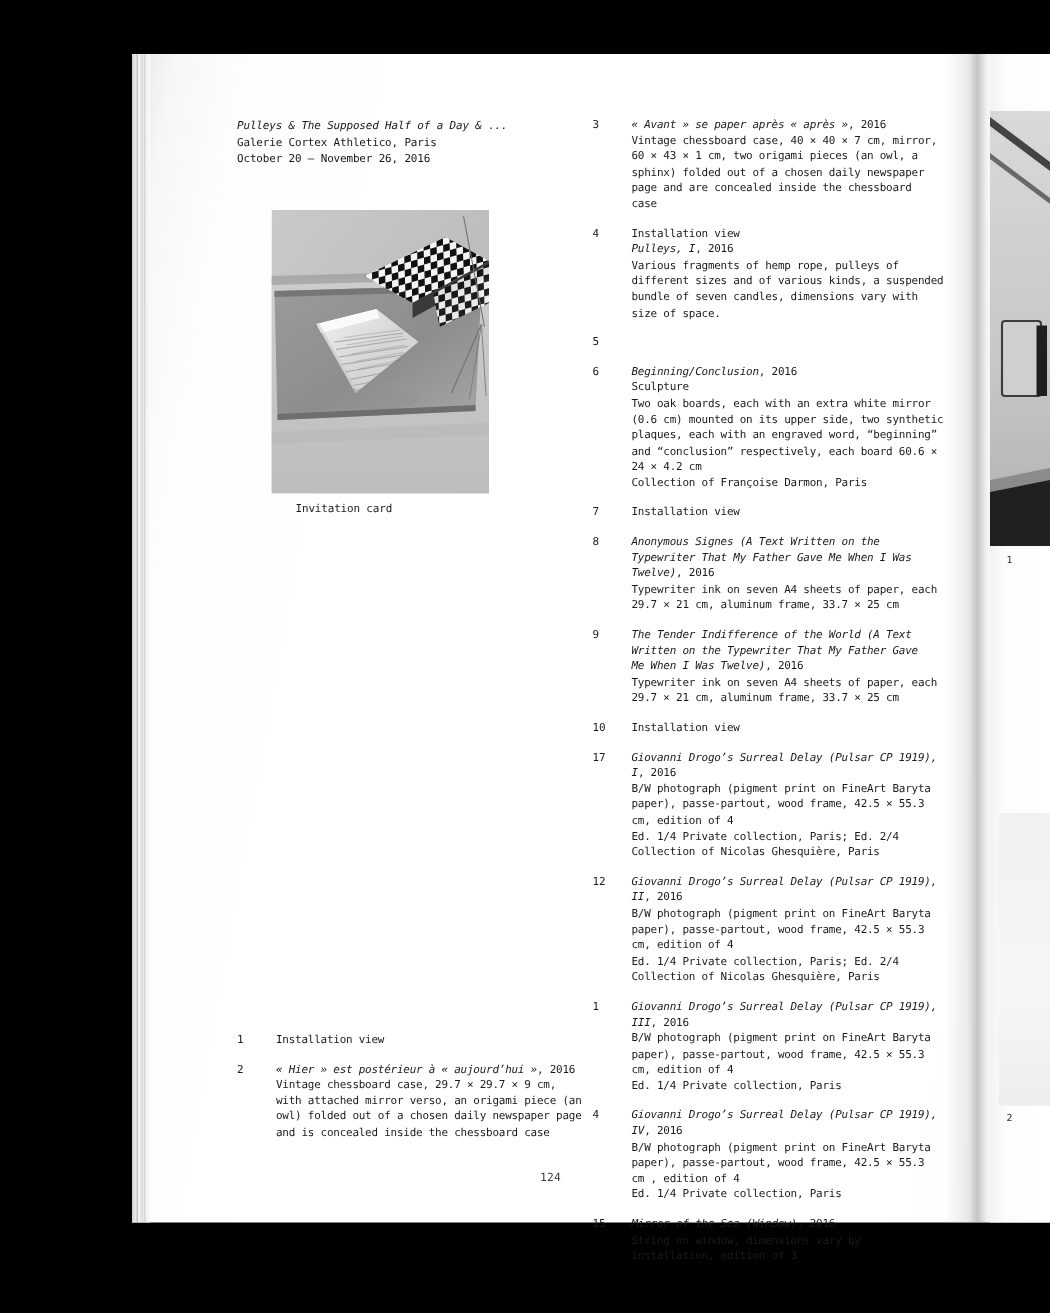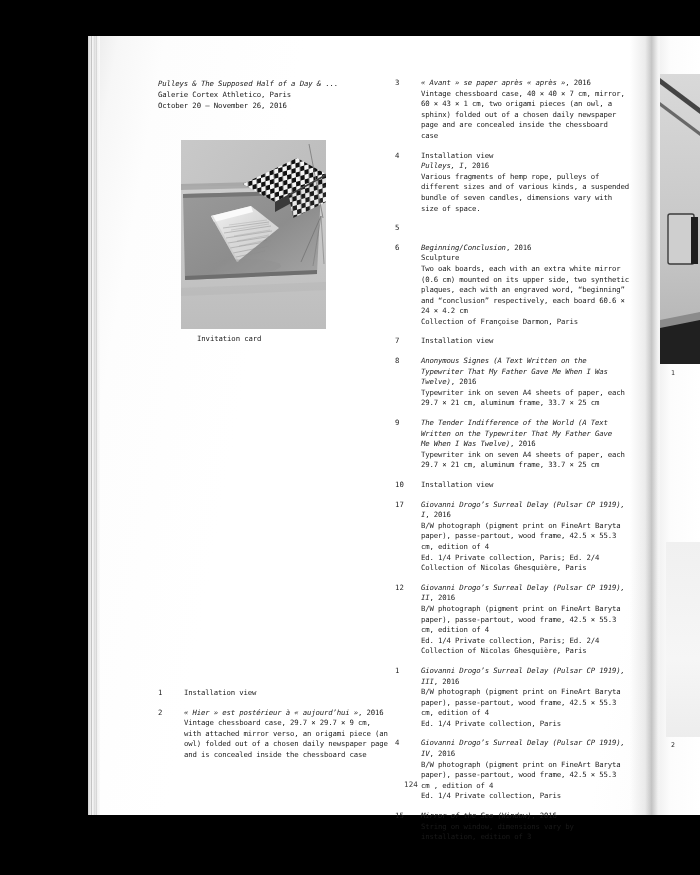--- a/index.html
+++ b/index.html
@@ -58,7 +58,7 @@
   .entry .body .ital{font-style:italic;}
 
   .folio{position:absolute;left:0;top:744px;width:558px;text-align:center;
-    font-size:7.5px;color:#3a3a3a;letter-spacing:.2px;margin-left:44px;}
+    font-size:7.5px;color:#3a3a3a;letter-spacing:.2px;}
 
   
   .rfig{position:absolute;}

